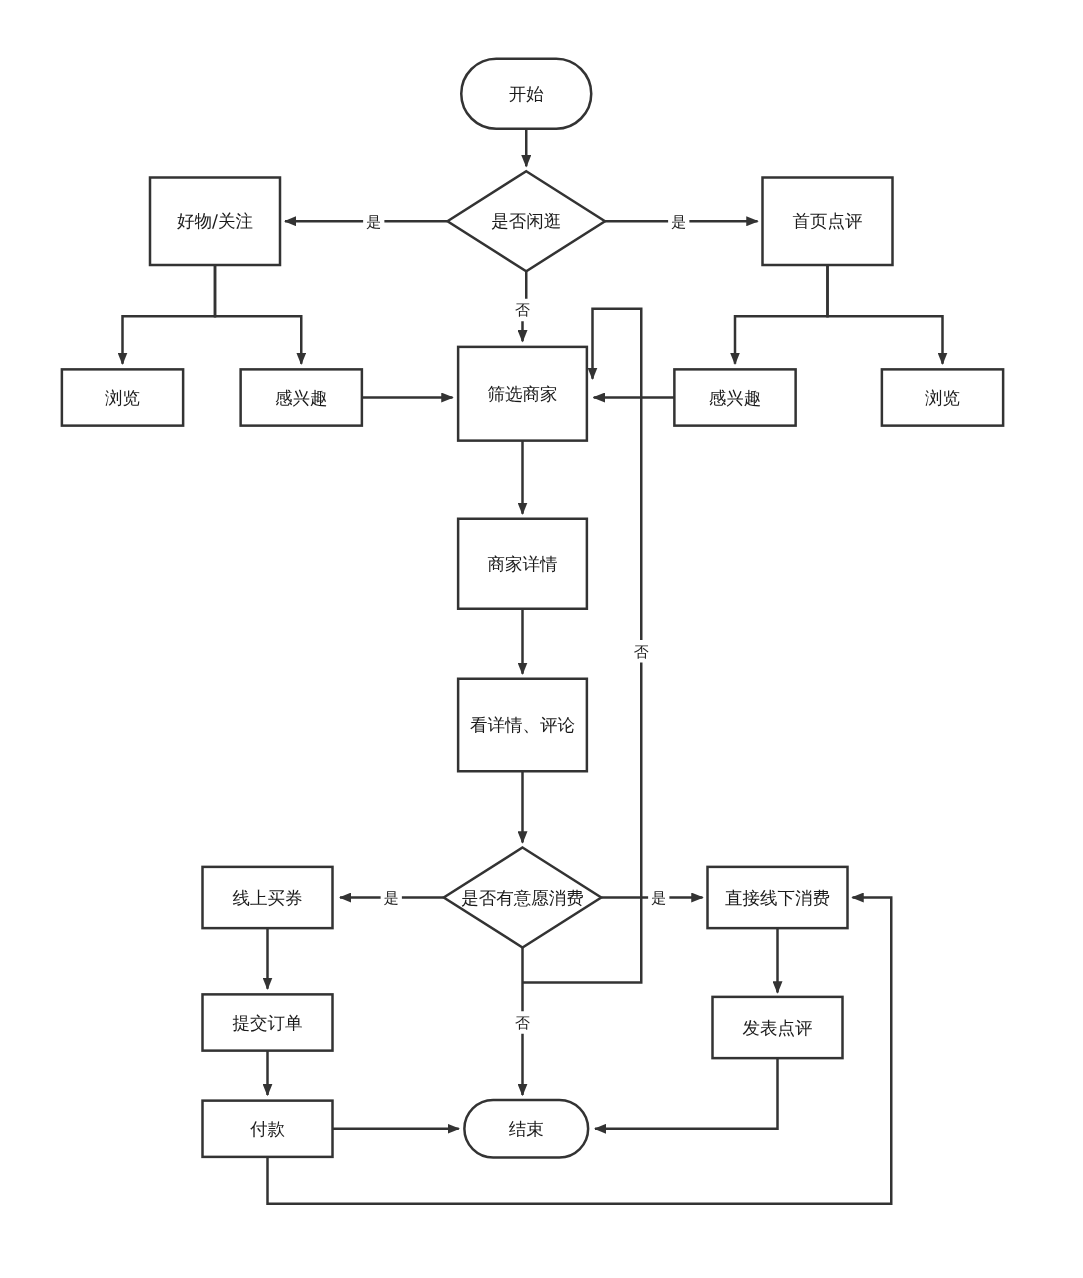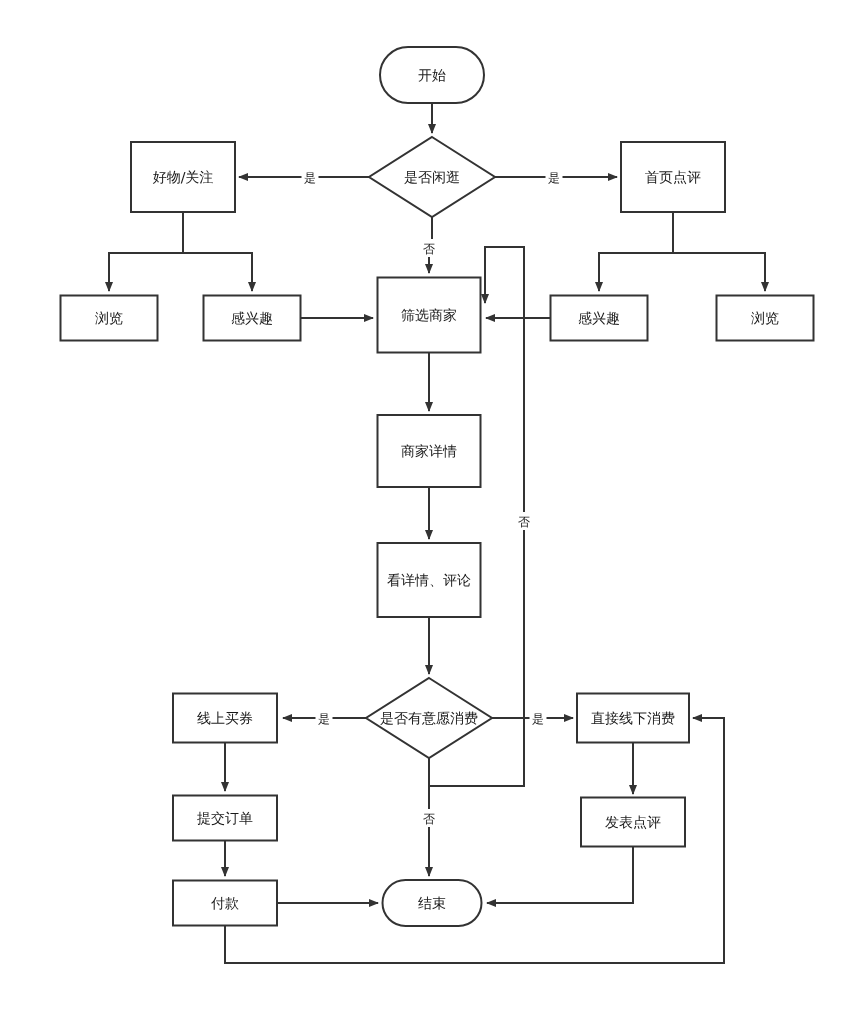--- a/index.html
+++ b/index.html
@@ -17,7 +17,6 @@
     position: relative;
     width: 726px;
     height: 1022px;
-    margin-left: 11px;
   }
   svg#flow-svg {
     display: block;

